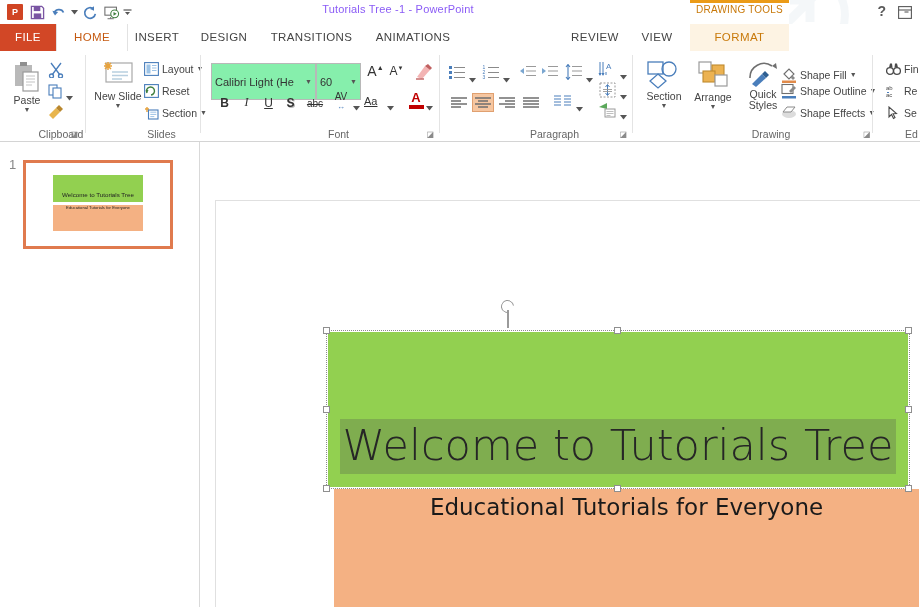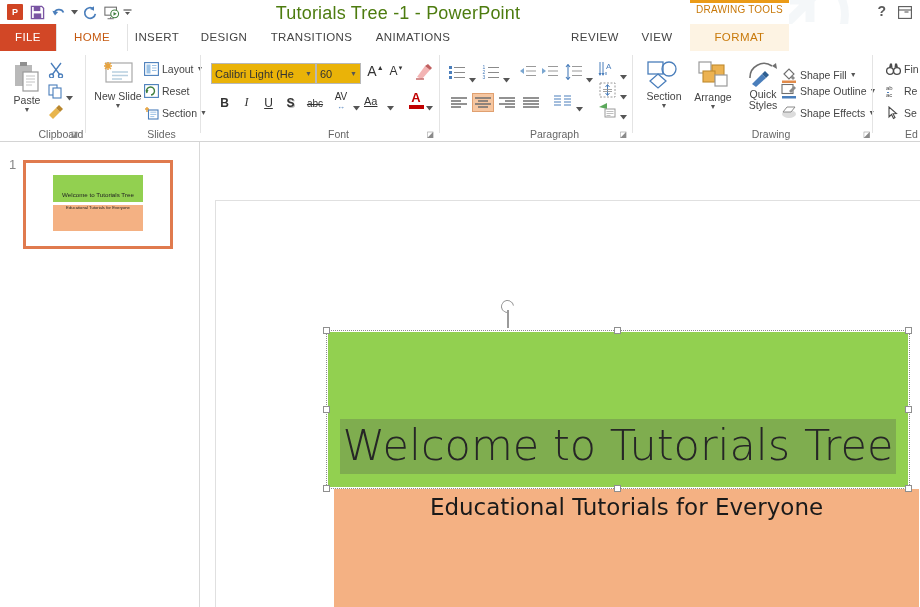--- a/index.html
+++ b/index.html
@@ -32,7 +32,7 @@
 
   .win-title {
     position: absolute; left: 0; top: 3px; width: 796px; text-align: center;
-    font-size: 18px; color: #4d7c0f; letter-spacing: .2px;
+    font-size: 11px; color: #8b5cf6; letter-spacing: .2px;
   }
   .ctx-tab-band {
     position: absolute; left: 690px; top: 0px; width: 99px; height: 24px;

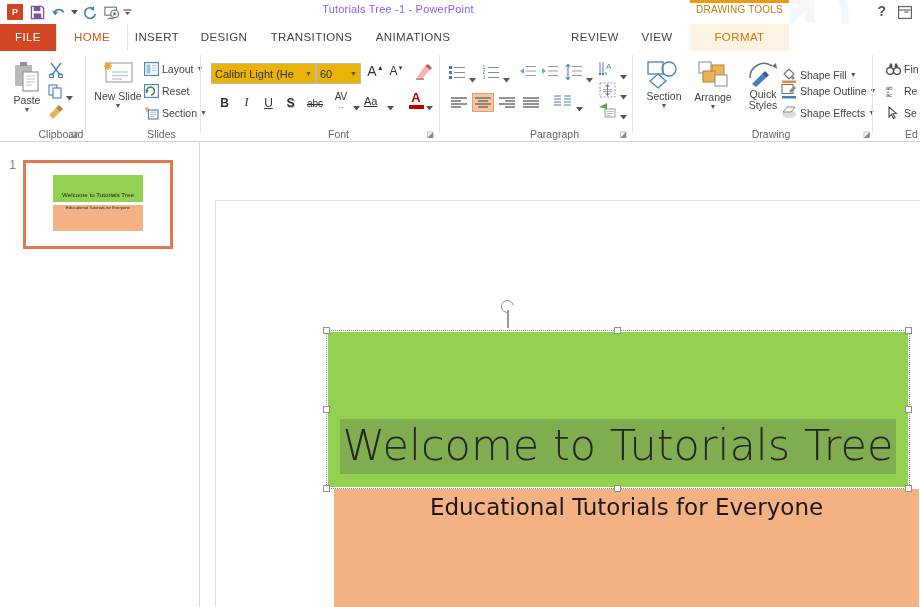--- a/index.html
+++ b/index.html
@@ -90,8 +90,8 @@
 
   
   .fontbox {
-    position:absolute; border:1px solid #b8b8b8; background:#eab308;
-    display:flex; align-items:center; height:21px; font-size:11px; color:#333; box-sizing:border-box;
+    position:absolute; border:1px solid #b8b8b8; background:#86efac;
+    display:flex; align-items:center; height:37px; font-size:11px; color:#333; box-sizing:border-box;
   }
   .fontbox .txt { padding-left:3px; white-space:nowrap; overflow:hidden; }
   .fontbox .cr { margin-left:auto; padding:0 3px; font-size:7px; color:#555; }

